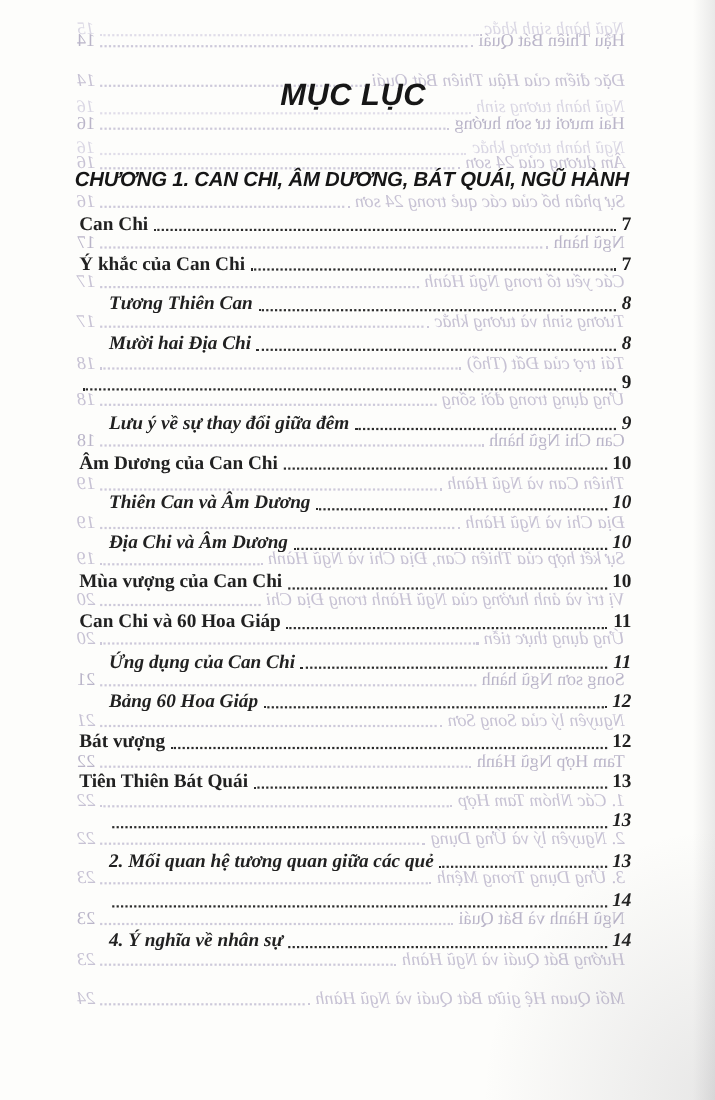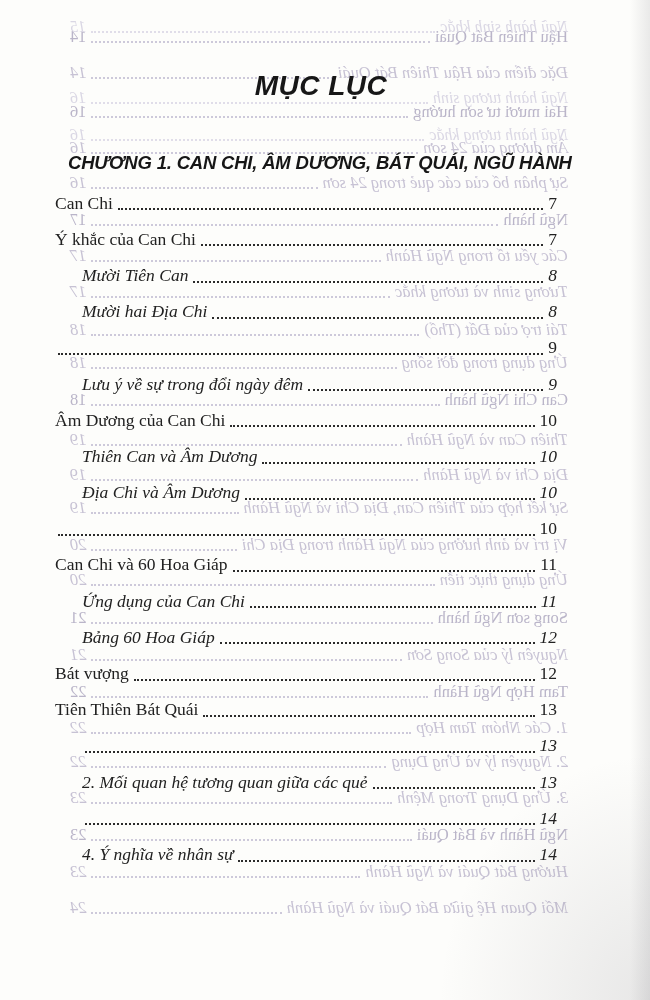--- a/index.html
+++ b/index.html
@@ -55,7 +55,7 @@
     font-size:18.5px;line-height:26px;letter-spacing:-0.2px;
     color:#161616;
   }
-  .toc{position:absolute;top:185px;left:55px;width:502px;}
+  .toc{position:absolute;top:185px;left:72px;width:502px;font-weight:bold;}
   .toc-row{
     display:flex;align-items:center;height:36.2px;
     font-size:17.5px;color:#212121;

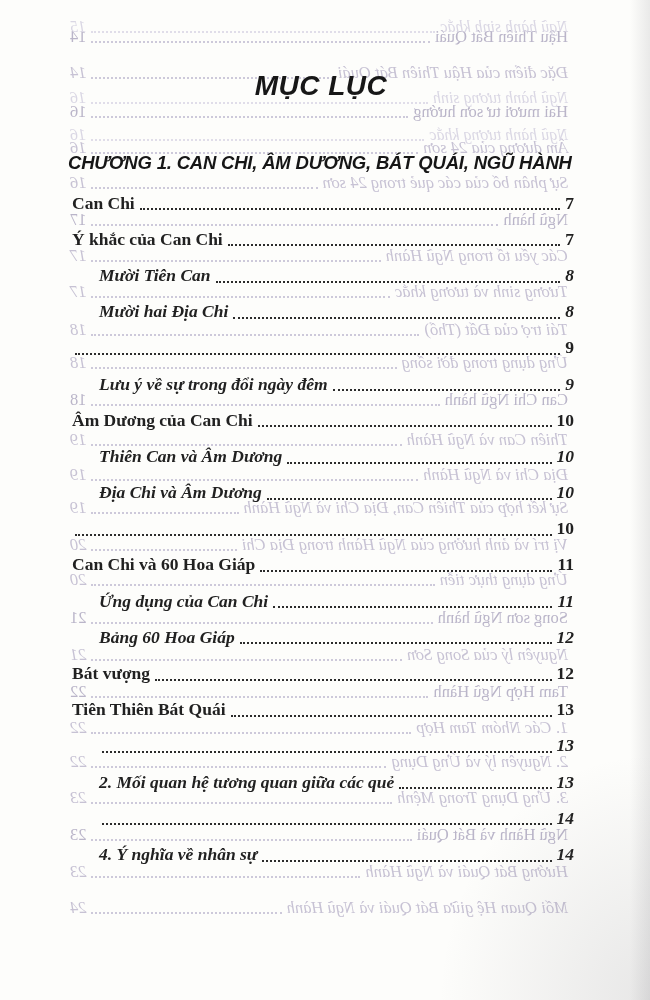--- a/index.html
+++ b/index.html
@@ -233,7 +233,7 @@
         <span class="pg">7</span>
       </div>
       <div class="toc-row sub">
-        <span class="lbl">Mười Tiên Can</span>
+        <span class="lbl">Tương Thiên Can</span>
         <span class="leader"></span>
         <span class="pg">8</span>
       </div>

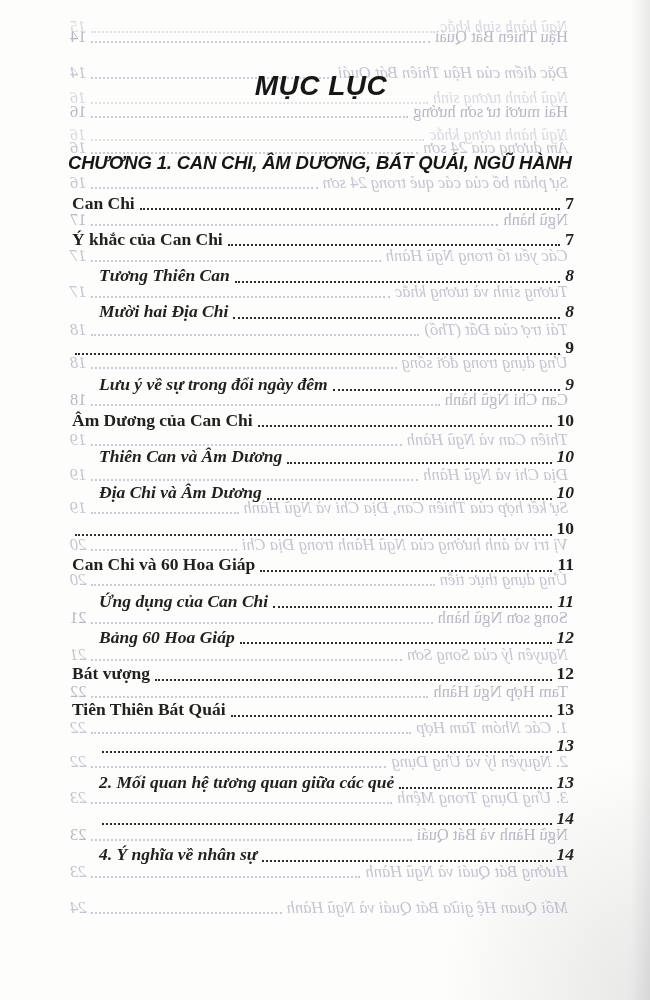--- a/index.html
+++ b/index.html
@@ -247,7 +247,7 @@
         <span class="pg">9</span>
       </div>
       <div class="toc-row sub">
-        <span class="lbl">Lưu ý về sự trong đổi ngày đêm</span>
+        <span class="lbl">Lưu ý về sự thay đổi giữa đêm</span>
         <span class="leader"></span>
         <span class="pg">9</span>
       </div>

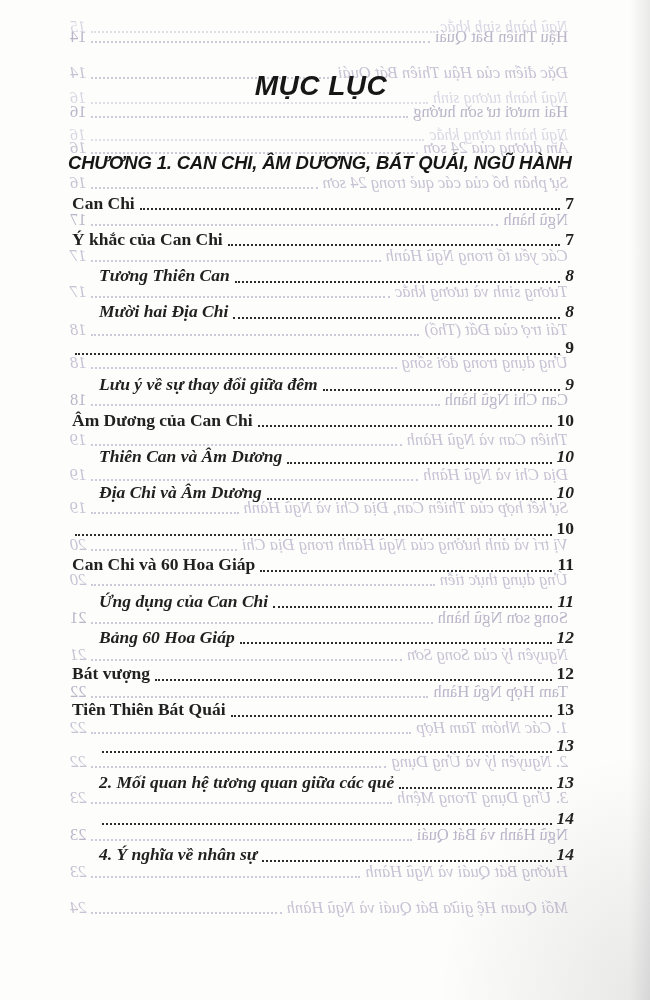--- a/index.html
+++ b/index.html
@@ -267,6 +267,7 @@
         <span class="pg">10</span>
       </div>
       <div class="toc-row">
+        <span class="lbl">Mùa vượng của Can Chi</span>
         <span class="leader"></span>
         <span class="pg">10</span>
       </div>

